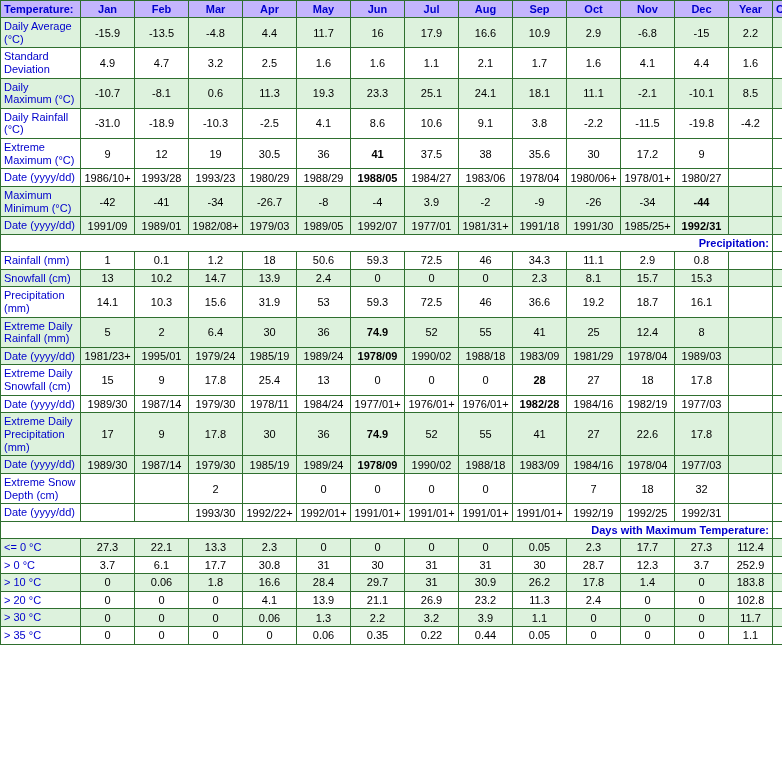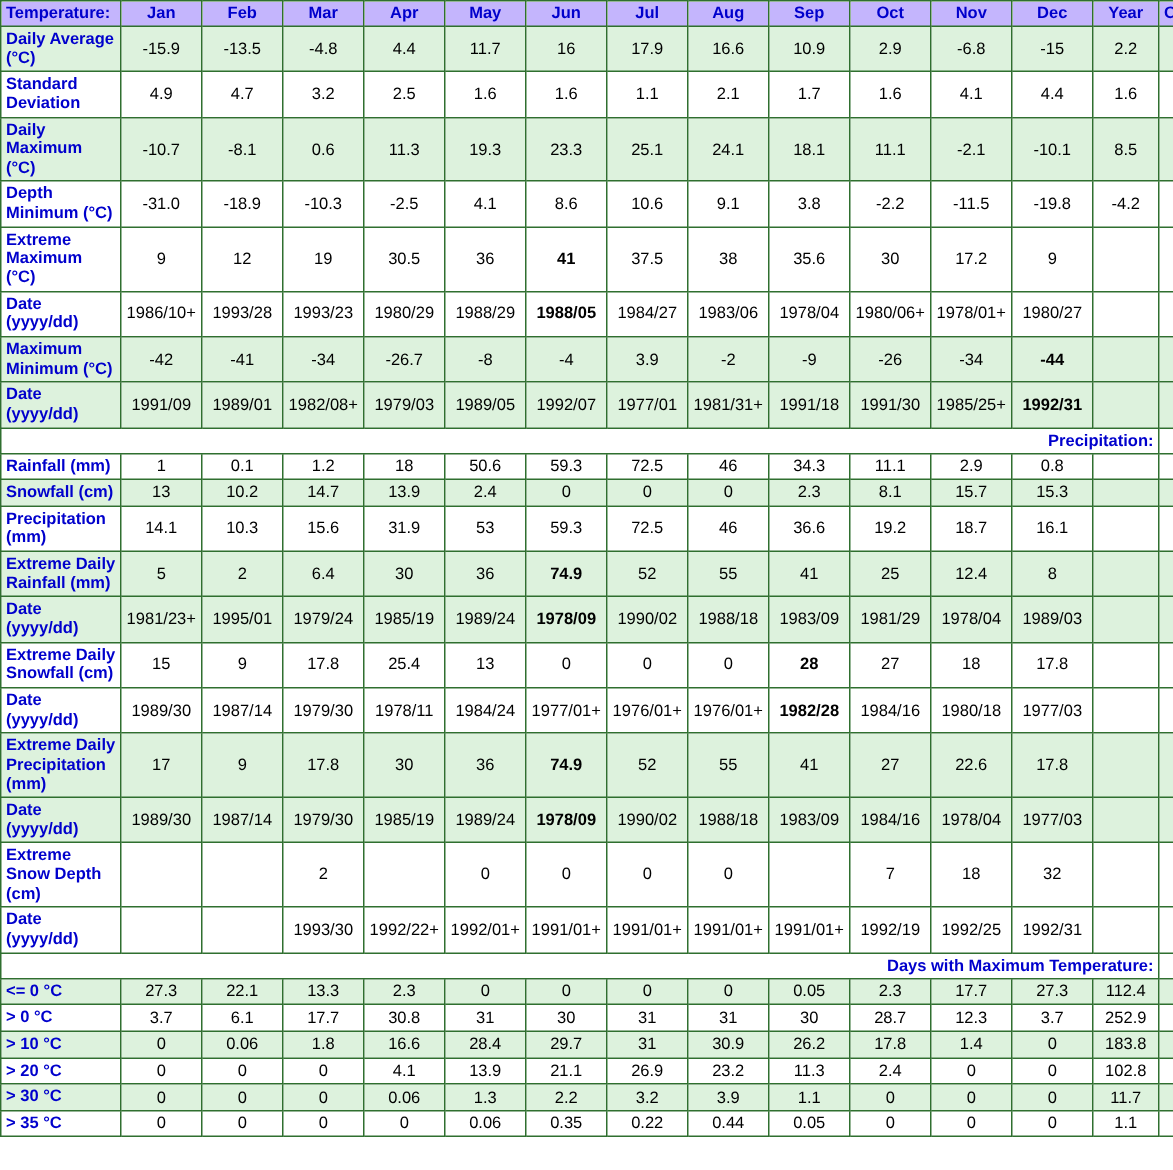--- a/index.html
+++ b/index.html
@@ -44,7 +44,7 @@
   }
   .rowlabel {
     color: #0000cc;
-    font-weight: bold;
+    font-weight: normal;
     text-align: left;
     background: #ffffff;
     line-height: 1.15;

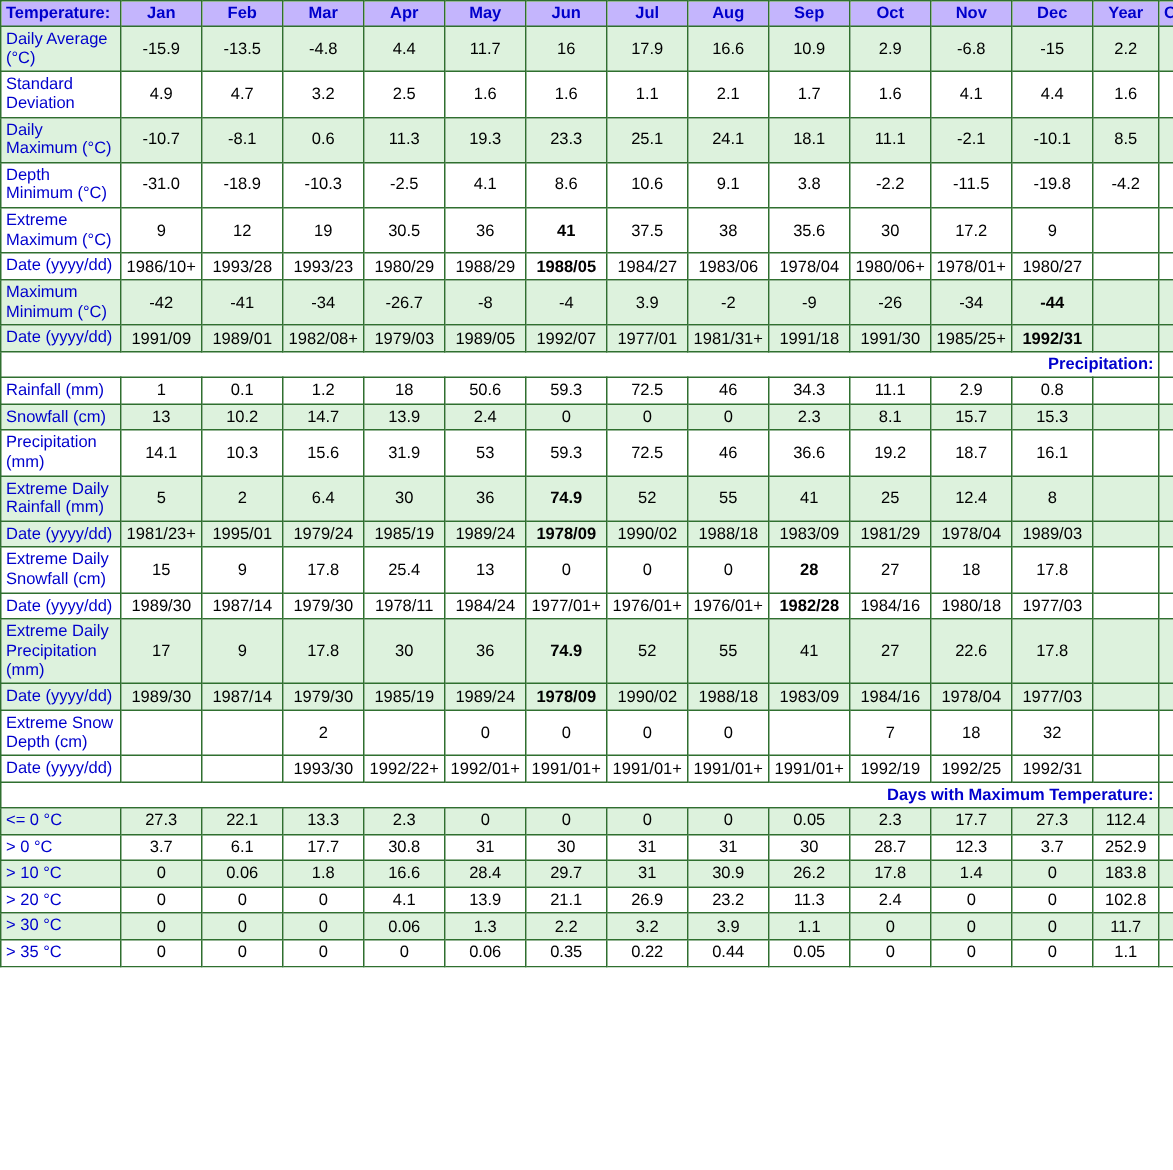--- a/index.html
+++ b/index.html
@@ -158,7 +158,7 @@
         <td class="code">D</td>
       </tr>
       <tr class="plain">
-        <td class="rowlabel">Depth Minimum (°C)</td>
+        <td class="rowlabel">Daily Rainfall (°C)</td>
         <td class="val">-31.0</td>
         <td class="val">-18.9</td>
         <td class="val">-10.3</td>

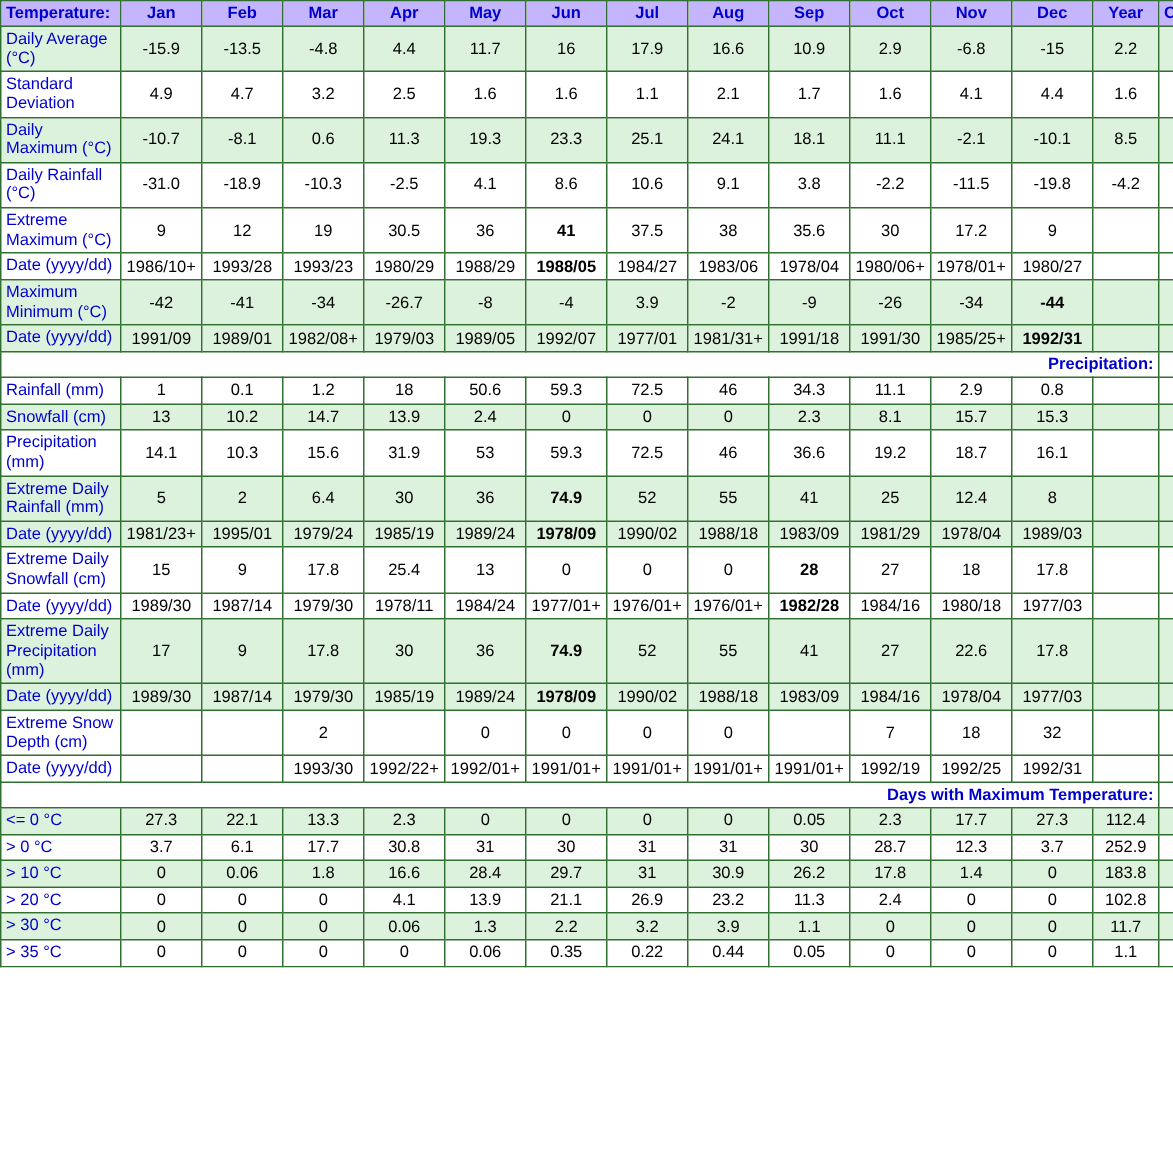--- a/index.html
+++ b/index.html
@@ -359,7 +359,7 @@
         <td class="val">1976/01+</td>
         <td class="val bold">1982/28</td>
         <td class="val">1984/16</td>
-        <td class="val">1980/18</td>
+        <td class="val">1982/19</td>
         <td class="val">1977/03</td>
         <td class="val"></td>
         <td class="code"></td>

